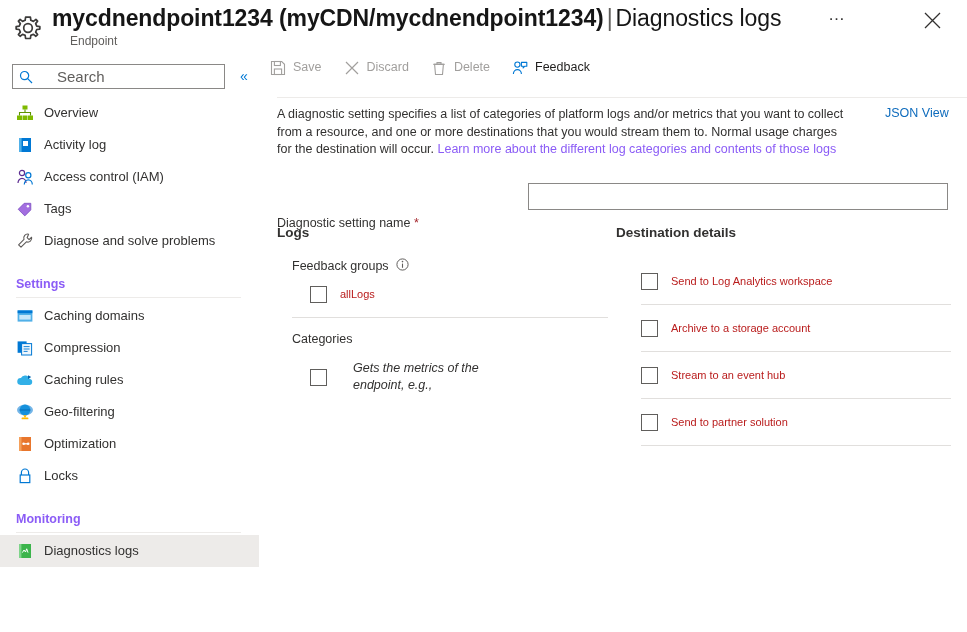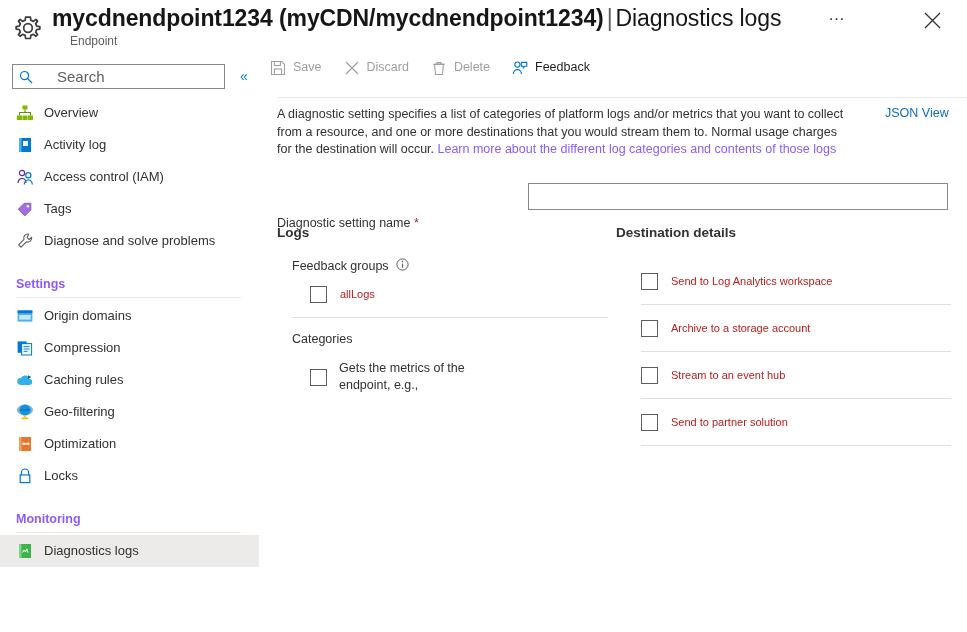--- a/index.html
+++ b/index.html
@@ -241,7 +241,7 @@
             <rect x="3.3" y="8" width="11.4" height="4.6" fill="#c7e7fa"></rect>
           </svg>
         </span>
-        <span class="nav-label">Origin domains</span>
+        <span class="nav-label">Caching domains</span>
       </div>
 
       <div class="nav-item">

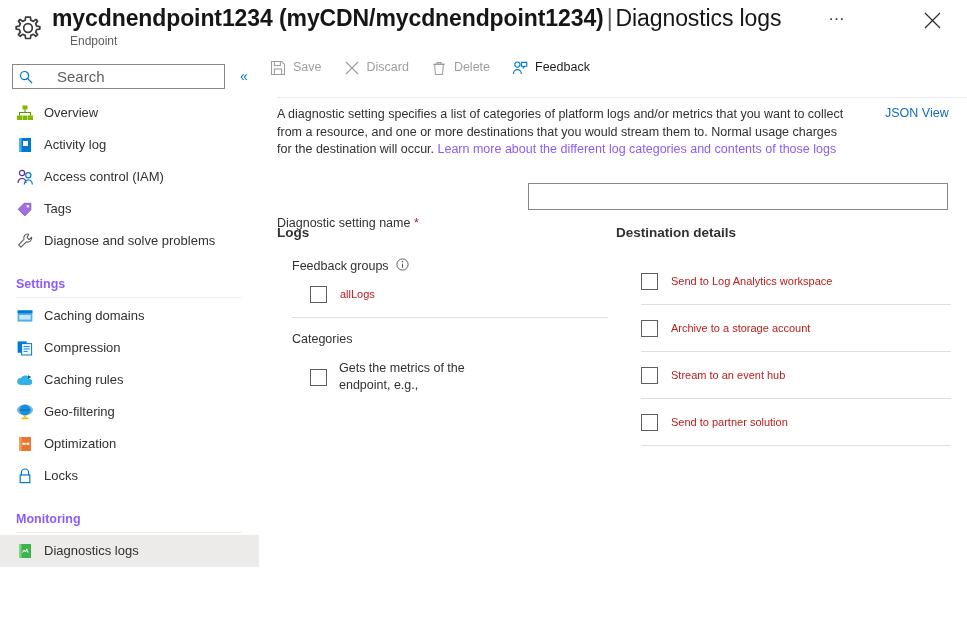--- a/index.html
+++ b/index.html
@@ -126,7 +126,7 @@
   .cat-head { font-size: 12.5px; color: #323130; margin-left: 15px; margin-bottom: 14px; }
 
   .cat-clip { height: 45px; overflow: hidden; position: relative; }
-  .cat-label { font-size: 12.5px; color: #323130; line-height: 17px; margin-left: 12px; width: 180px; }
+  .cat-label { font-size: 12.5px; color: #323130; line-height: 17px; margin-left: 26px; width: 180px; font-style: italic; }
 
   .dest-row { height: 46px; display: flex; align-items: center; margin-left: 25px; }
   .dest-rule { height: 1px; background: #e1dfdd; margin-left: 25px; width: 310px; }

